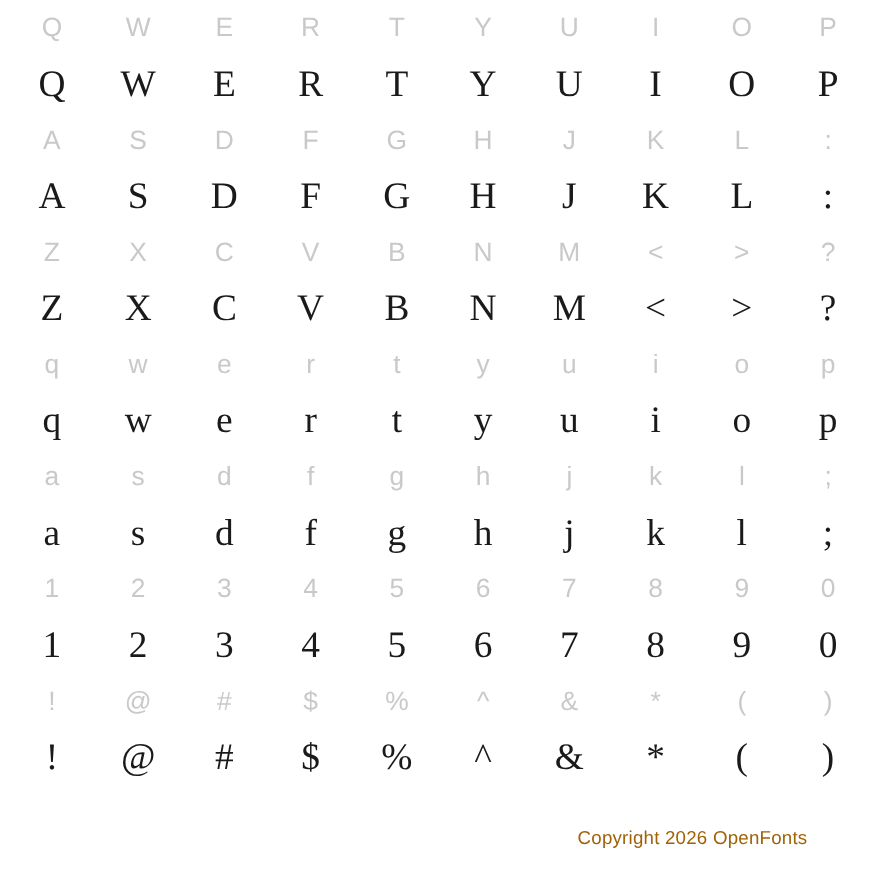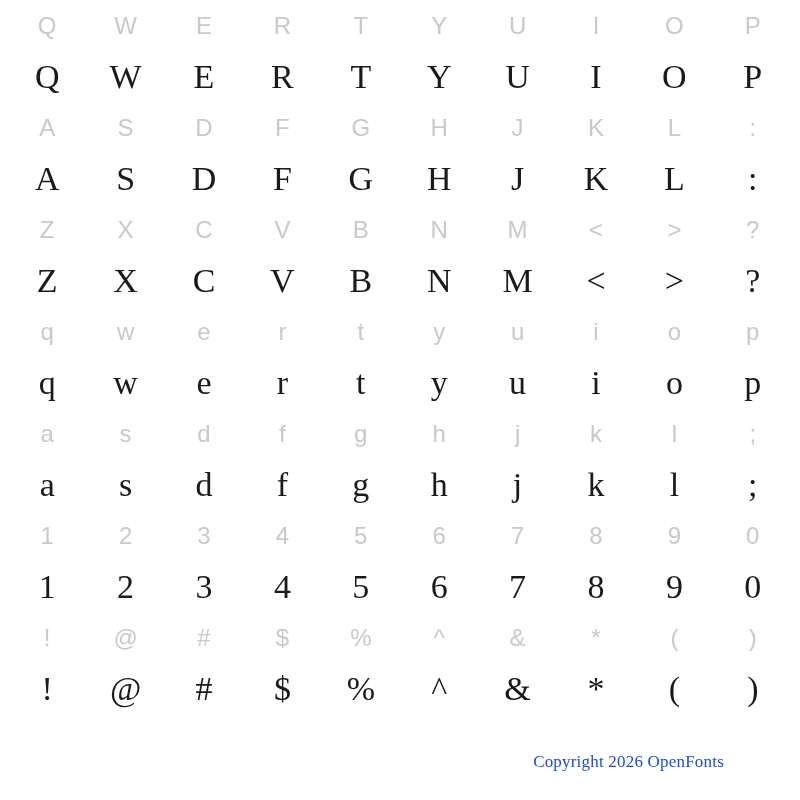--- a/index.html
+++ b/index.html
@@ -51,11 +51,11 @@
   }
   #footer {
     position: absolute;
-    right: 76px;
+    right: 66px;
     bottom: 28px;
-    font-family: Liberation Serif, serif;
+    font-family: Liberation Sans, sans-serif;
     font-size: 17px;
-    color: #1d4ed8;
+    color: #a16207;
     letter-spacing: 0.2px;
   }
 </style>

